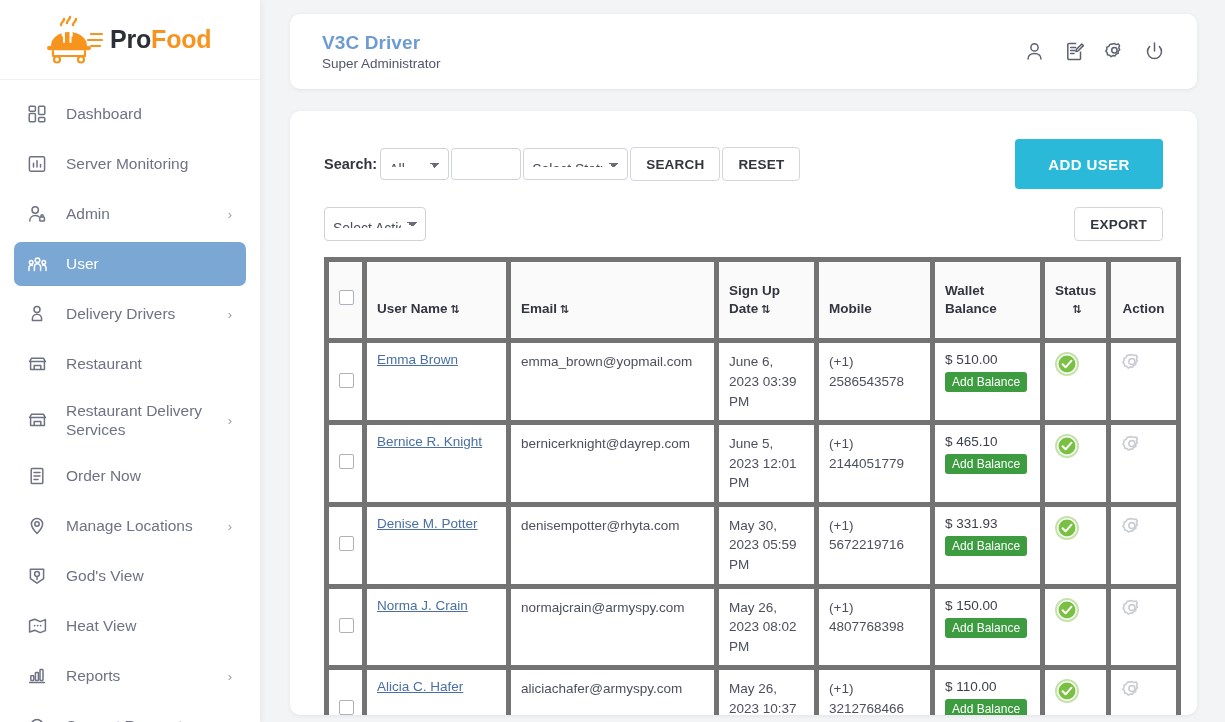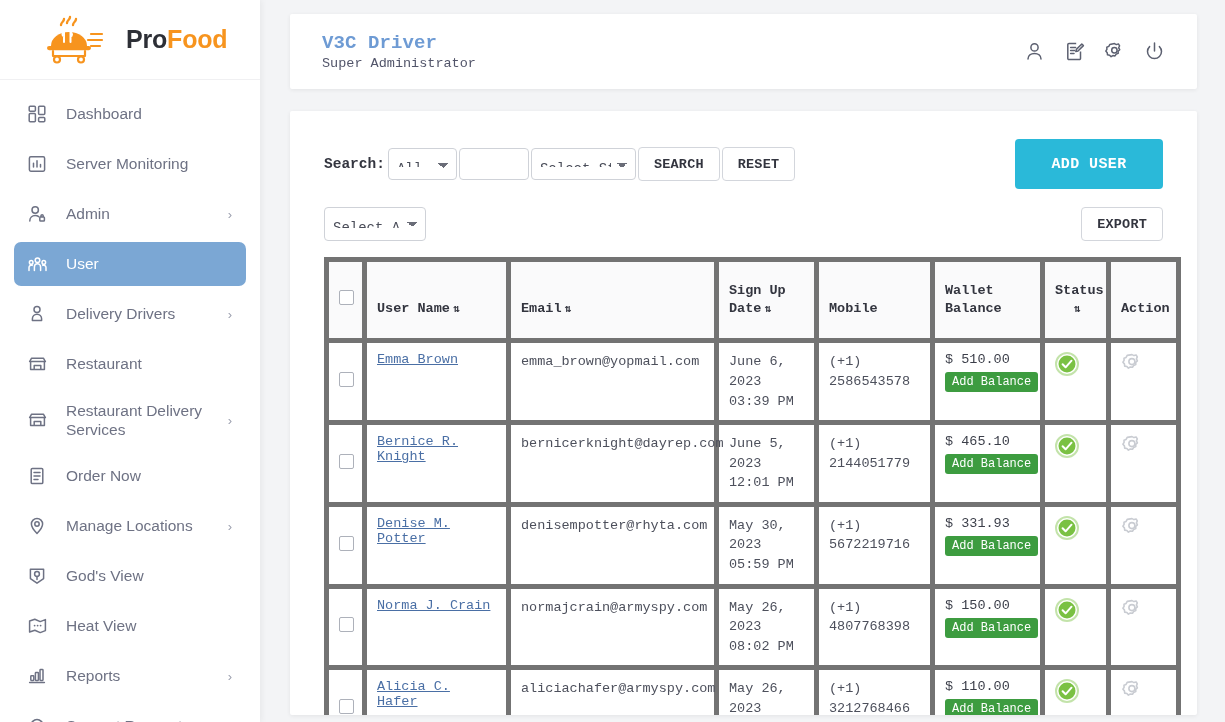--- a/index.html
+++ b/index.html
@@ -32,7 +32,7 @@
   .logo-mark { width: 62px; height: 52px; flex: 0 0 62px; }
   .logo-text {
     font-size: 25px; font-weight: 700; letter-spacing: -0.2px;
-    margin-left: 20px;
+    margin-left: 4px;
   }
   .logo-text .pro { color: #2d2f36; }
   .logo-text .food { color: #f7941e; }

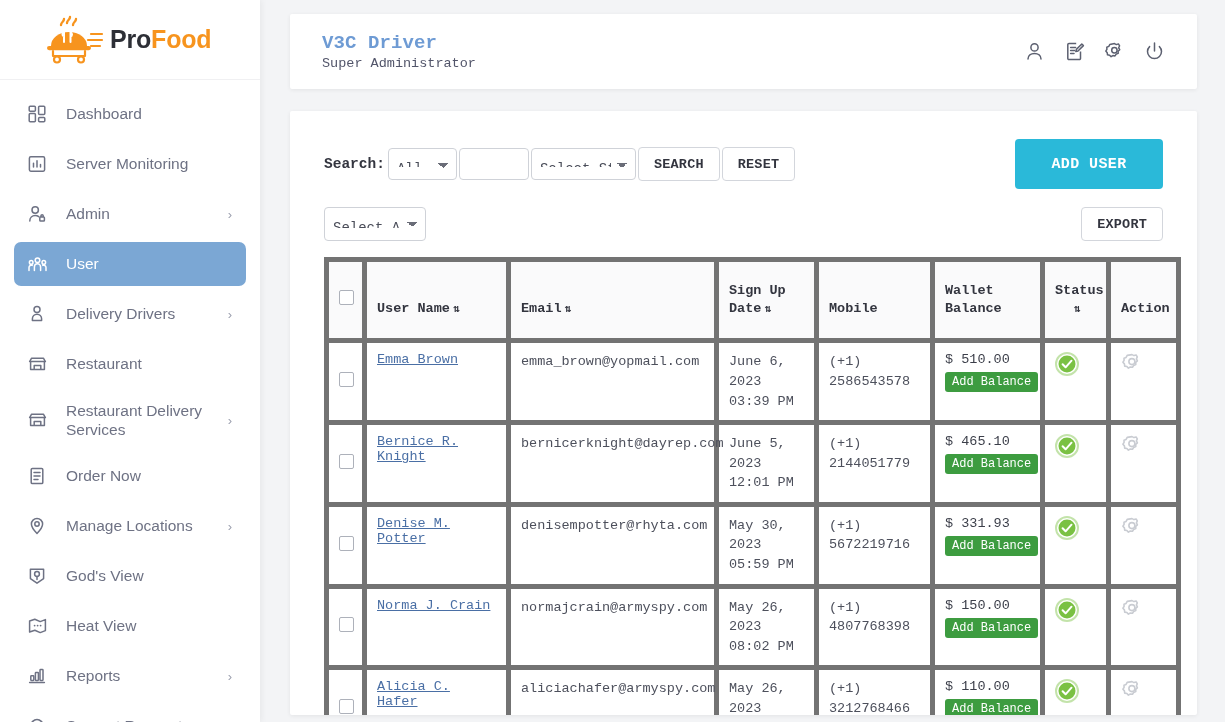--- a/index.html
+++ b/index.html
@@ -79,9 +79,8 @@
   }
   .card {
     background: #fff;
-    border-radius: 2px;
+    border-radius: 10px;
     box-shadow: 0 1px 4px rgba(0,0,0,.07);
-    font-family: Liberation Mono, monospace;
   }
 
   

